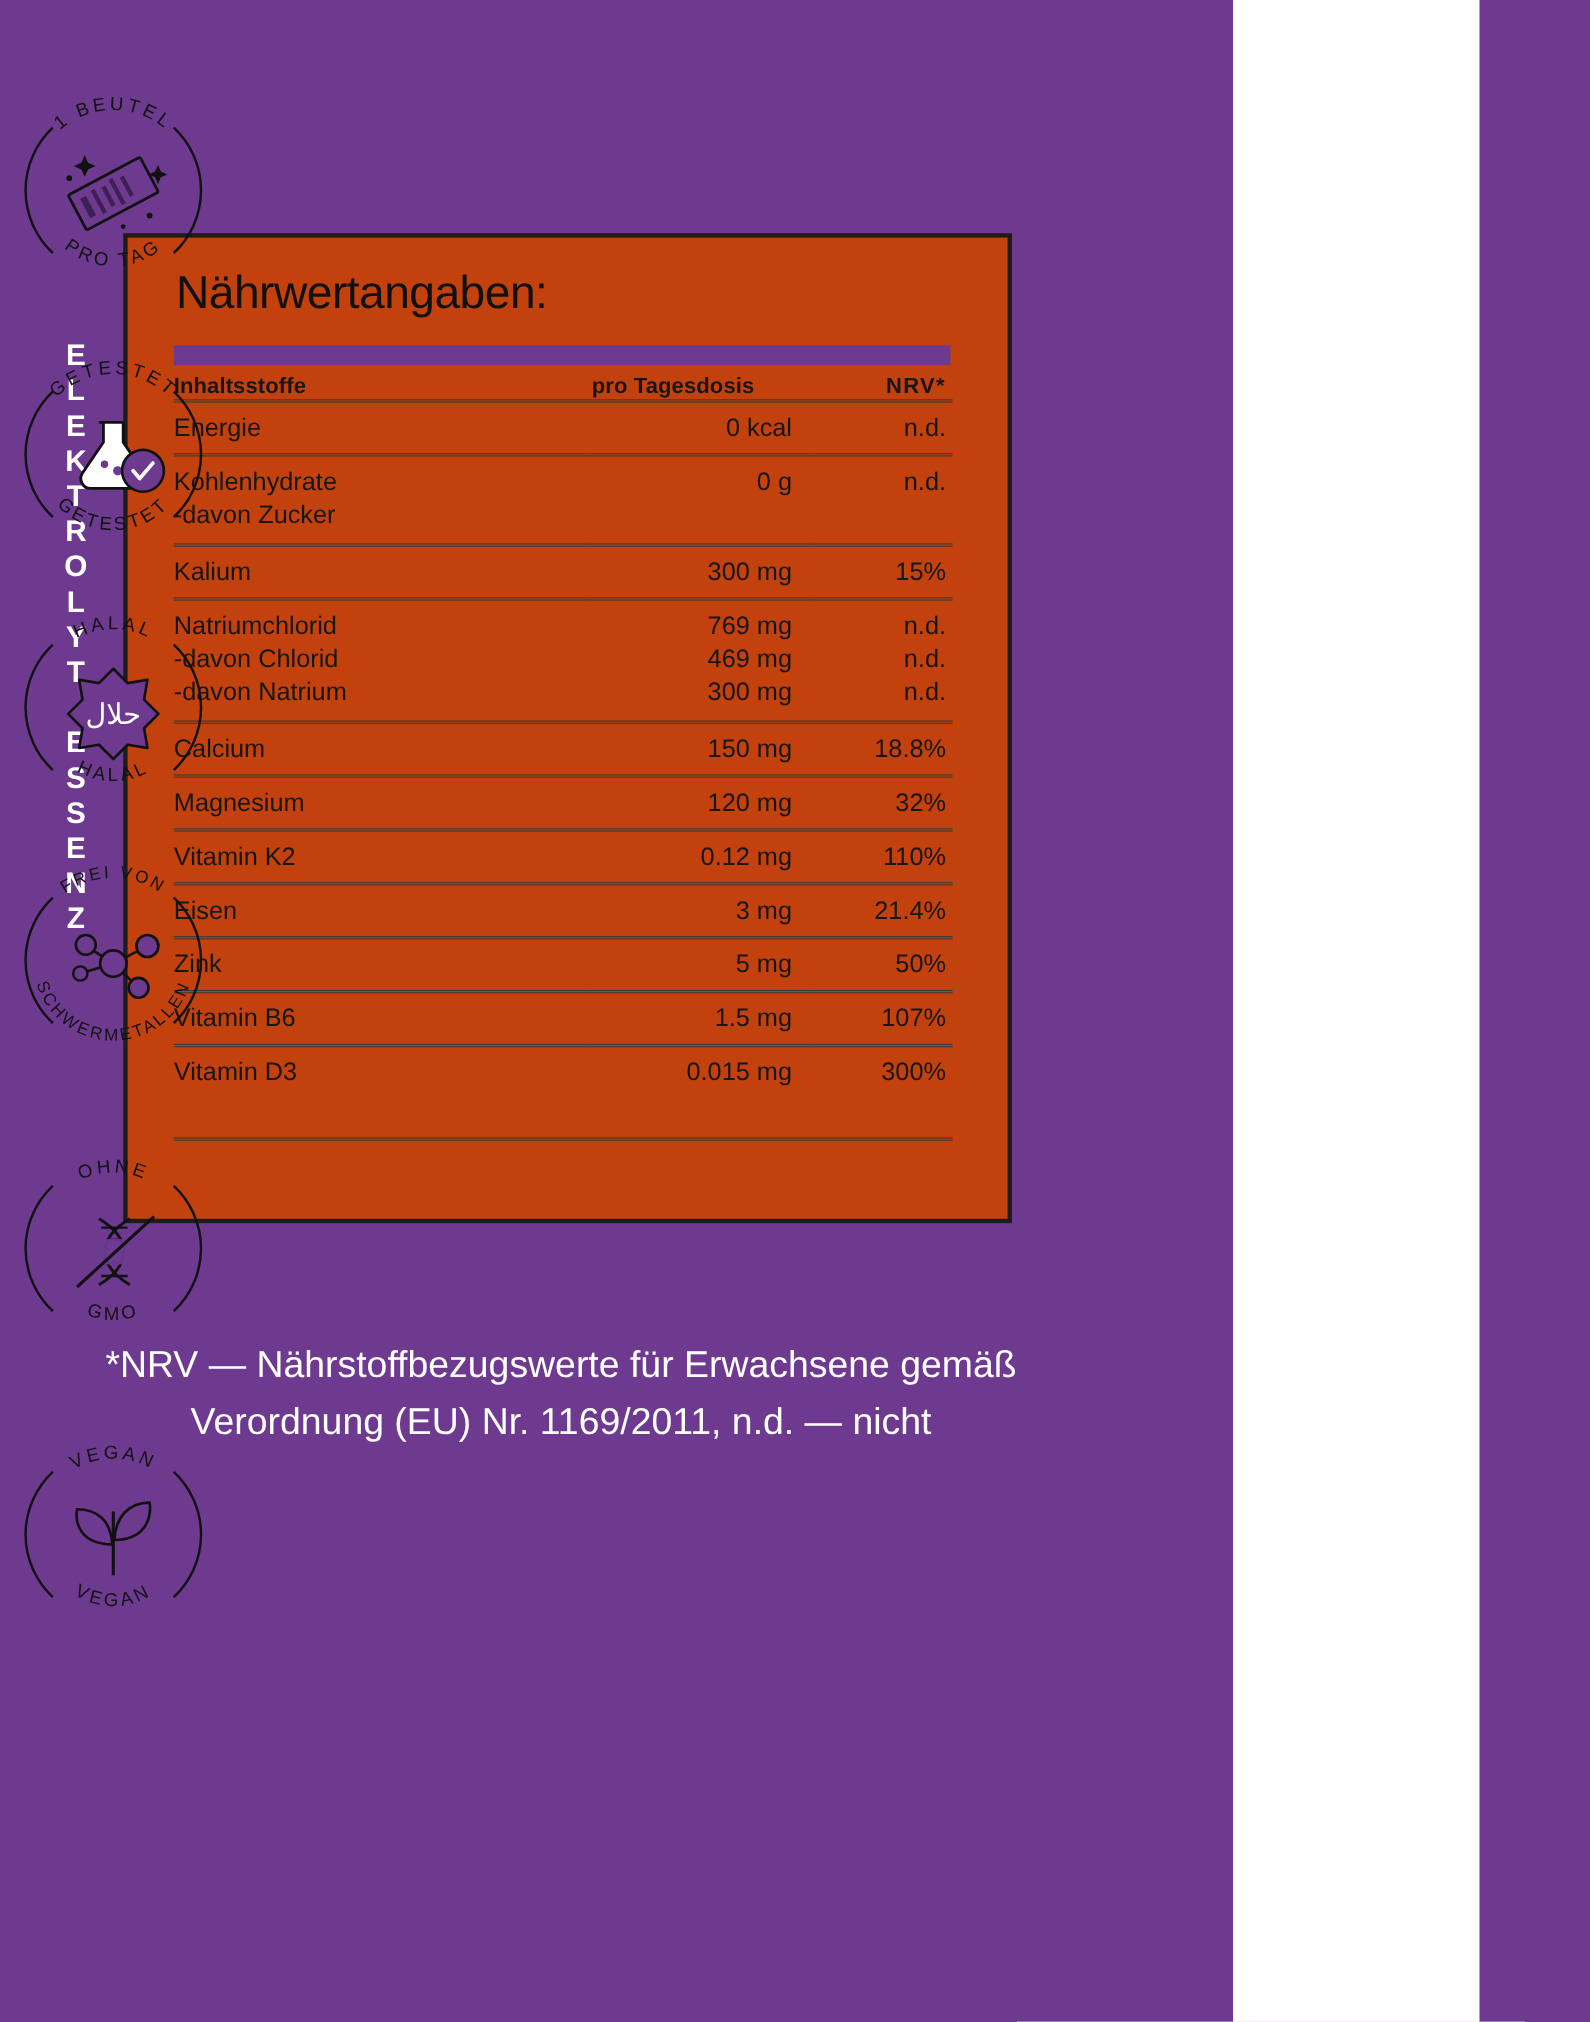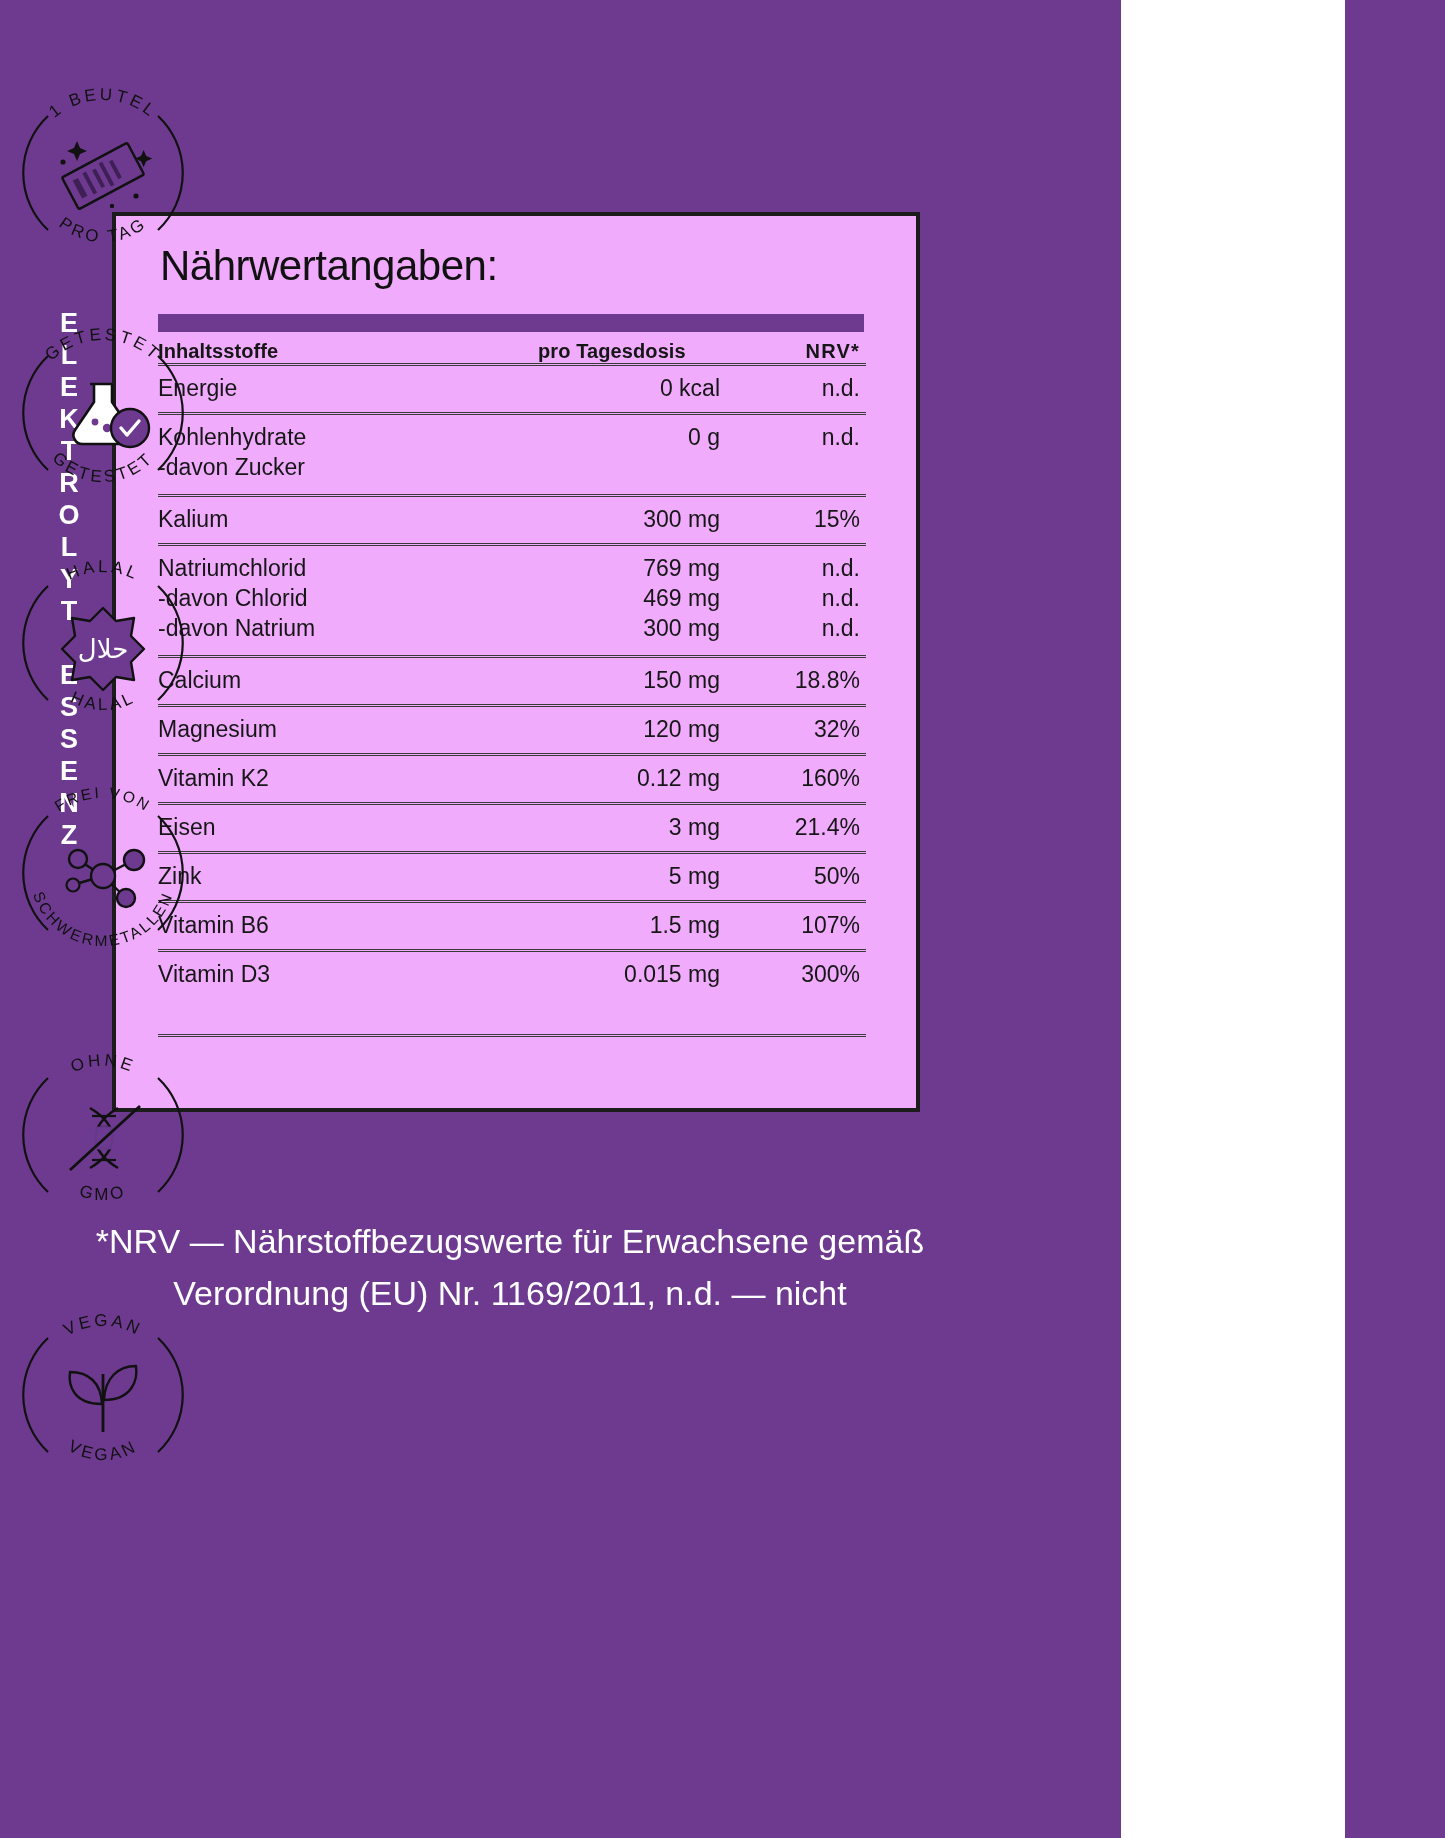--- a/index.html
+++ b/index.html
@@ -79,7 +79,7 @@
     top: 212px;
     width: 808px;
     height: 900px;
-    background: #f0abfc;
+    background: #c2410c;
     border: 4px solid #1c1c1c;
   }
 

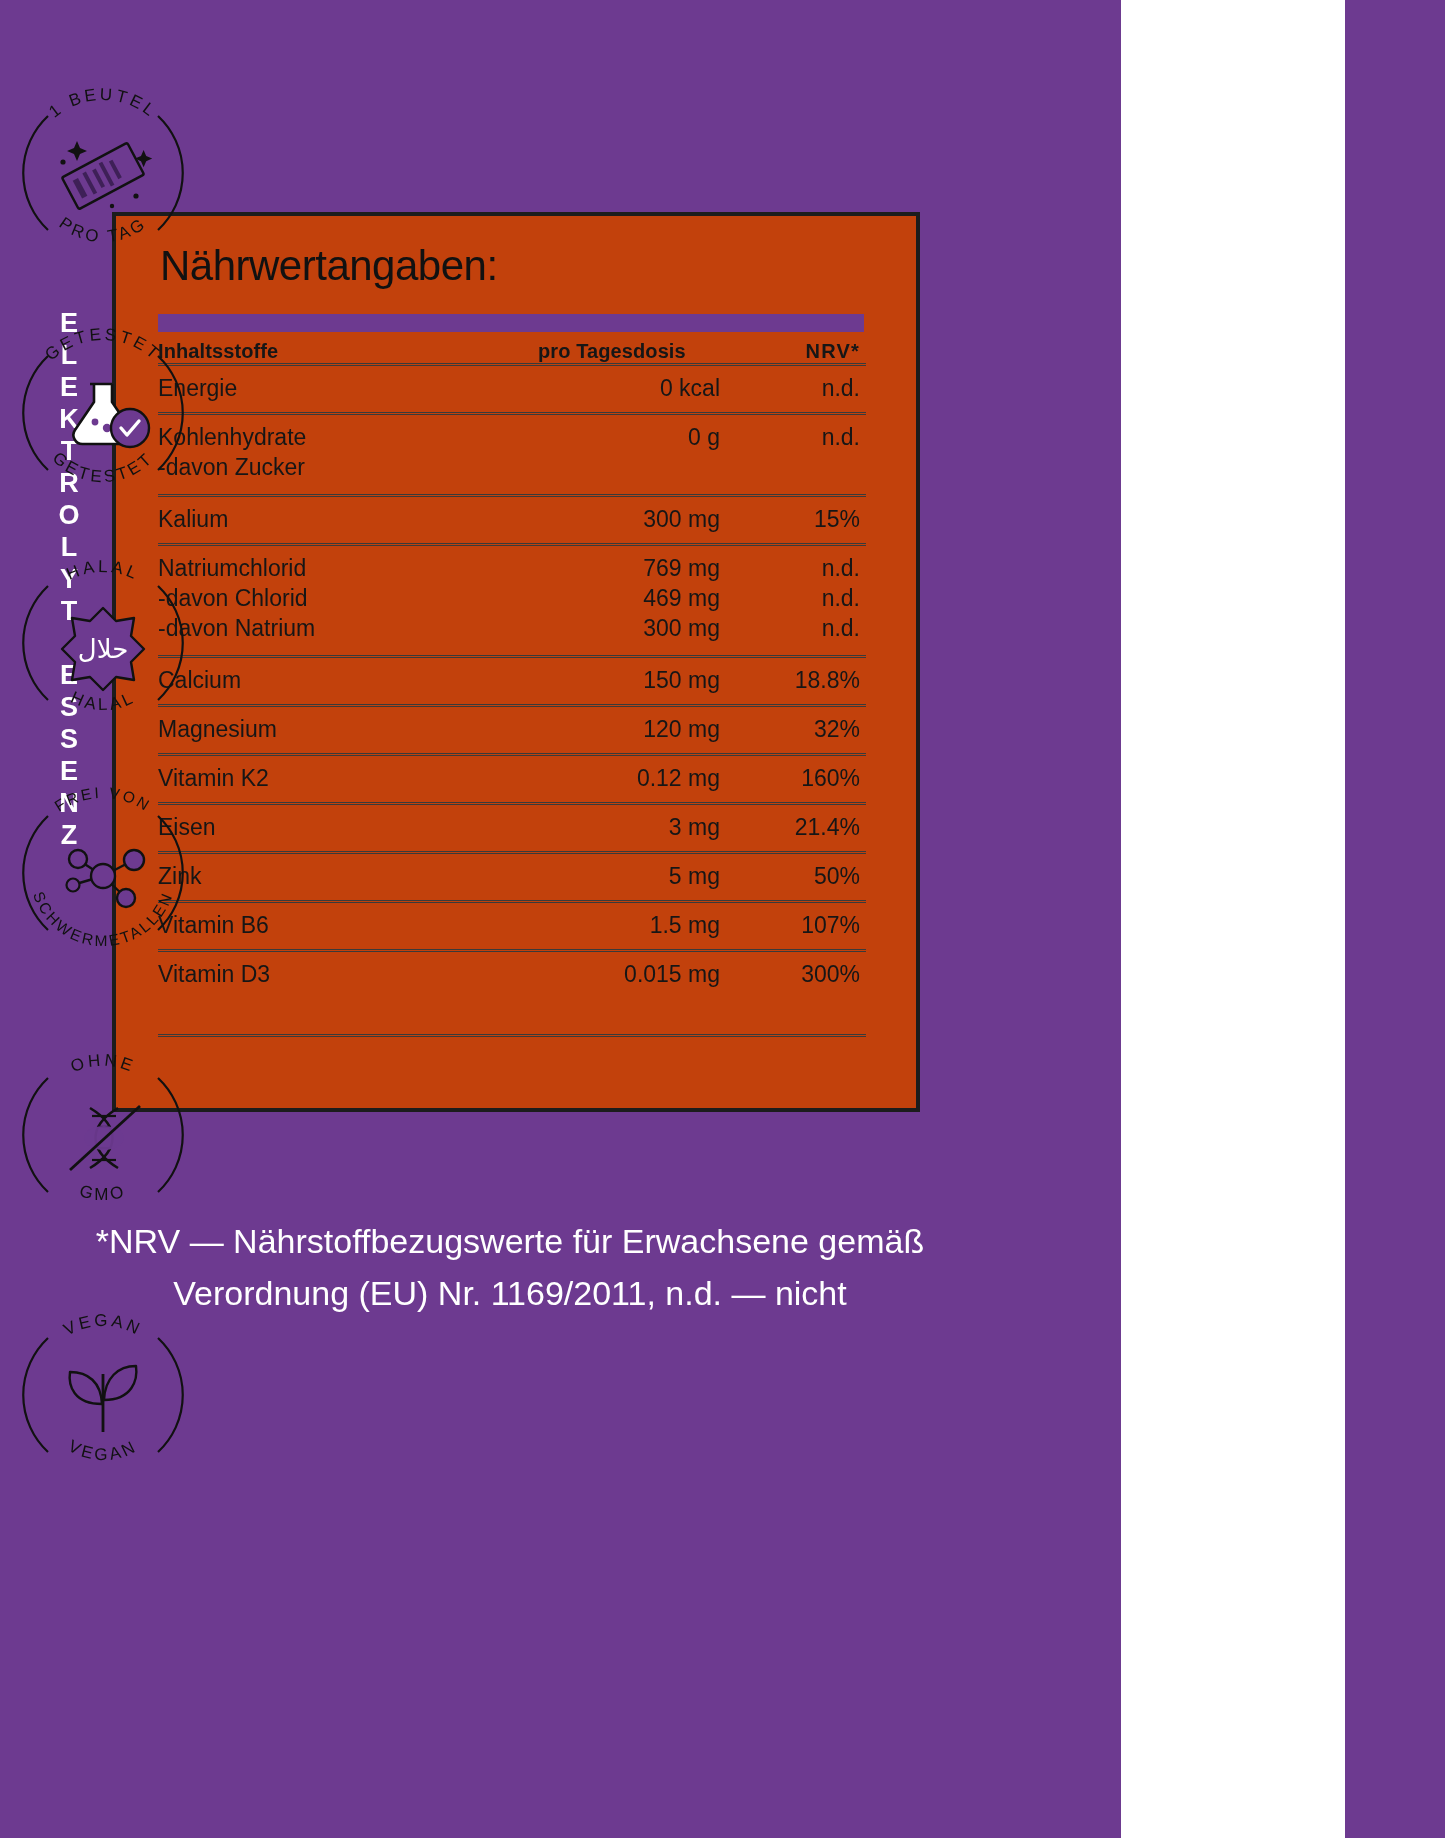--- a/index.html
+++ b/index.html
@@ -317,7 +317,7 @@
             <span class="sub-line">0.12 mg</span>
           </td>
           <td class="d-nrv">
-            <span class="sub-line">160%</span>
+            <span class="sub-line">110%</span>
           </td>
         </tr>
         <tr class="data-row">

